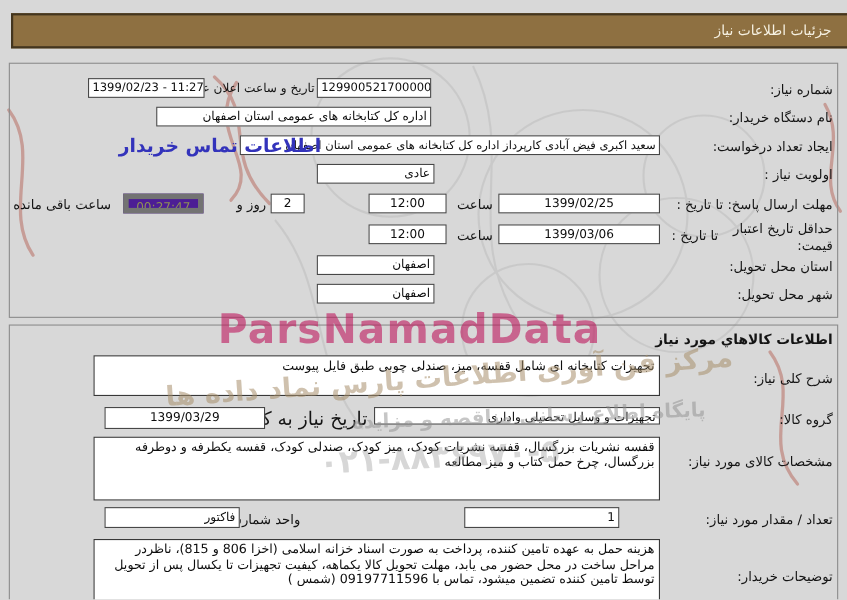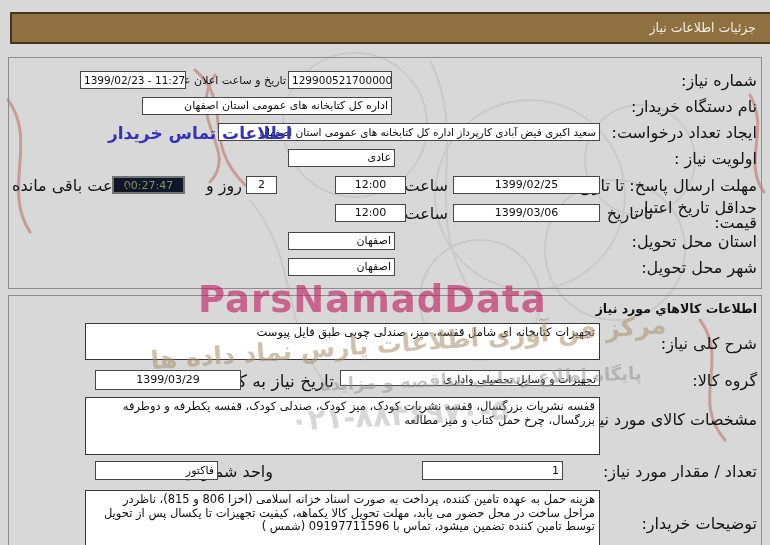--- a/index.html
+++ b/index.html
@@ -20,7 +20,7 @@
   .section{position:absolute;border:1px solid #8c8c8c;background:transparent;}
   
   .lbl{
-    position:absolute;font-size:16px;color:#141414;white-space:nowrap;
+    position:absolute;font-size:12px;color:#141414;white-space:nowrap;
     line-height:16px;
   }
   .lbl.bold{font-weight:bold;font-size:12.5px;}

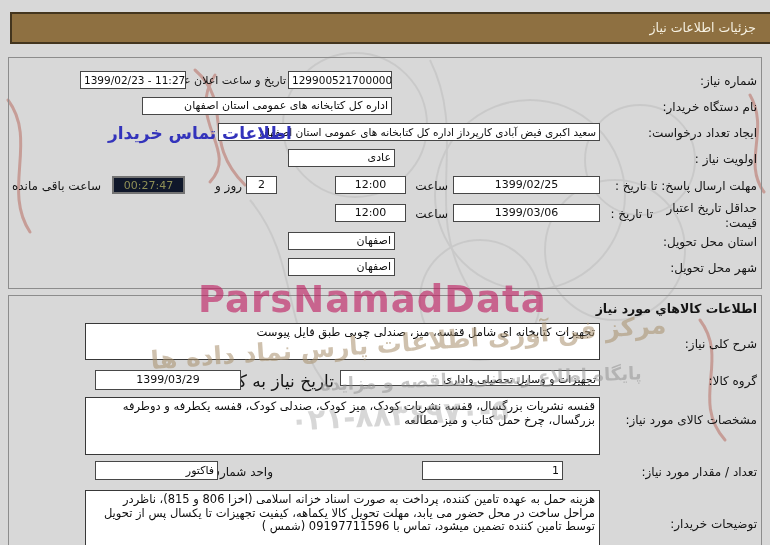--- a/index.html
+++ b/index.html
@@ -37,7 +37,7 @@
     padding:2px 4px;border:1px solid #383838;
   }
   .countdown{
-    background:#0f172a;border:2px solid #737373;color:#8e8f55;
+    background:#4c1d95;border:5px solid #737373;color:#8e8f55;
   }
   .link{
     position:absolute;color:#3333bb;font-size:17px;white-space:nowrap;

